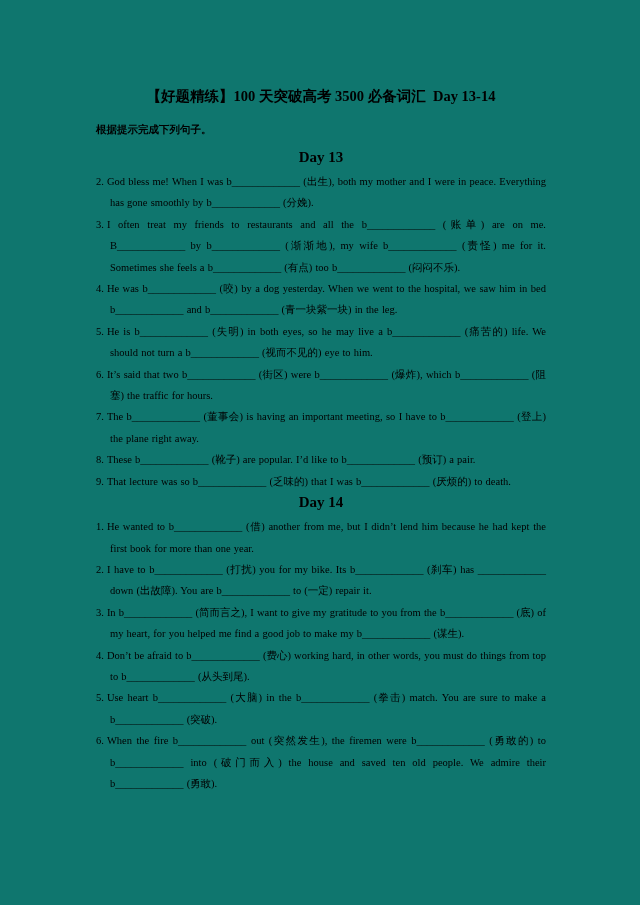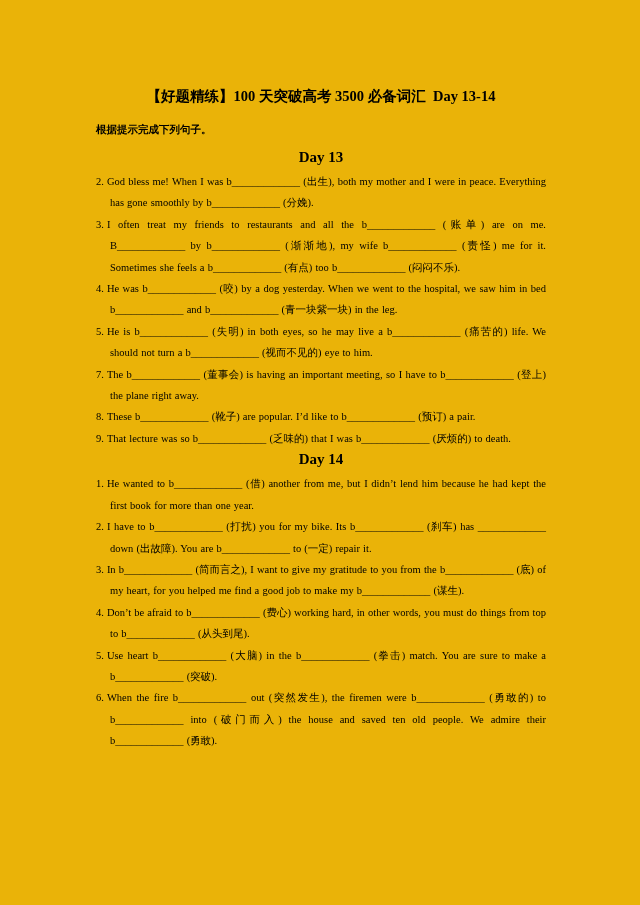--- a/index.html
+++ b/index.html
@@ -19,7 +19,7 @@
     width: 640px;
     height: 905px;
     padding: 86px 94px 40px 96px;
-    background: #eab308;
+    background: #0f766e;
   }
   .doc-title {
     font-size: 14.5px;

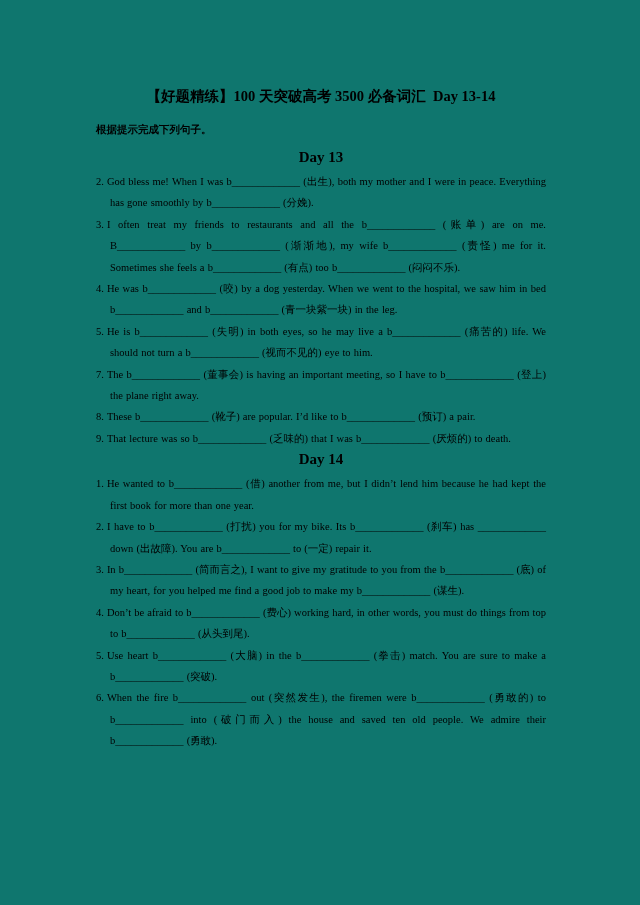--- a/index.html
+++ b/index.html
@@ -73,6 +73,7 @@
   <p class="item"><span class="num">3.</span><span class="txt">I often treat my friends to restaurants and all the b_____________ (账单) are on me. B_____________ by b_____________ (渐渐地), my wife b_____________ (责怪) me for it. Sometimes she feels a b_____________ (有点) too b_____________ (闷闷不乐).</span></p>
   <p class="item"><span class="num">4.</span><span class="txt">He was b_____________ (咬) by a dog yesterday. When we went to the hospital, we saw him in bed b_____________ and b_____________ (青一块紫一块) in the leg.</span></p>
   <p class="item"><span class="num">5.</span><span class="txt">He is b_____________ (失明) in both eyes, so he may live a b_____________ (痛苦的) life. We should not turn a b_____________ (视而不见的) eye to him.</span></p>
+  <p class="item"><span class="num">6.</span><span class="txt">It’s said that two b_____________ (街区) were b_____________ (爆炸), which b_____________ (阻塞) the traffic for hours.</span></p>
   <p class="item"><span class="num">7.</span><span class="txt">The b_____________ (董事会) is having an important meeting, so I have to b_____________ (登上) the plane right away.</span></p>
   <p class="item"><span class="num">8.</span><span class="txt">These b_____________ (靴子) are popular. I’d like to b_____________ (预订) a pair.</span></p>
   <p class="item"><span class="num">9.</span><span class="txt">That lecture was so b_____________ (乏味的) that I was b_____________ (厌烦的) to death.</span></p>

